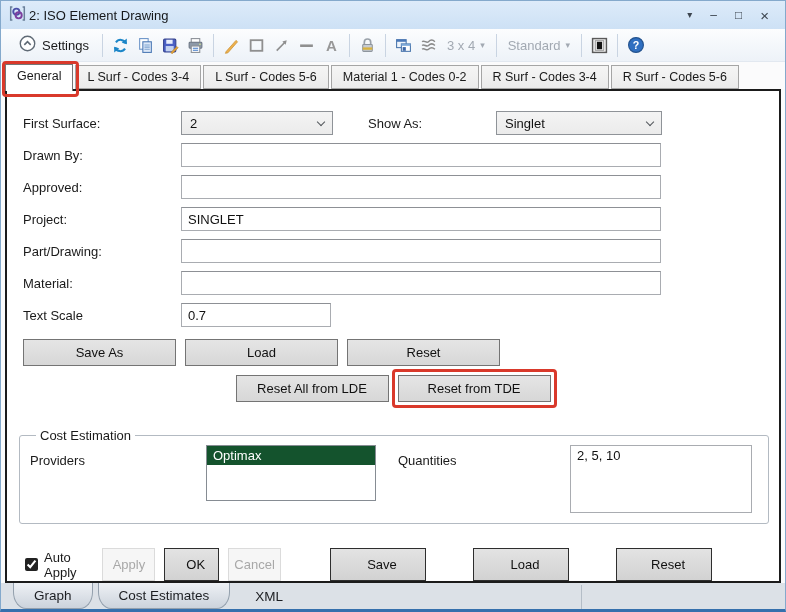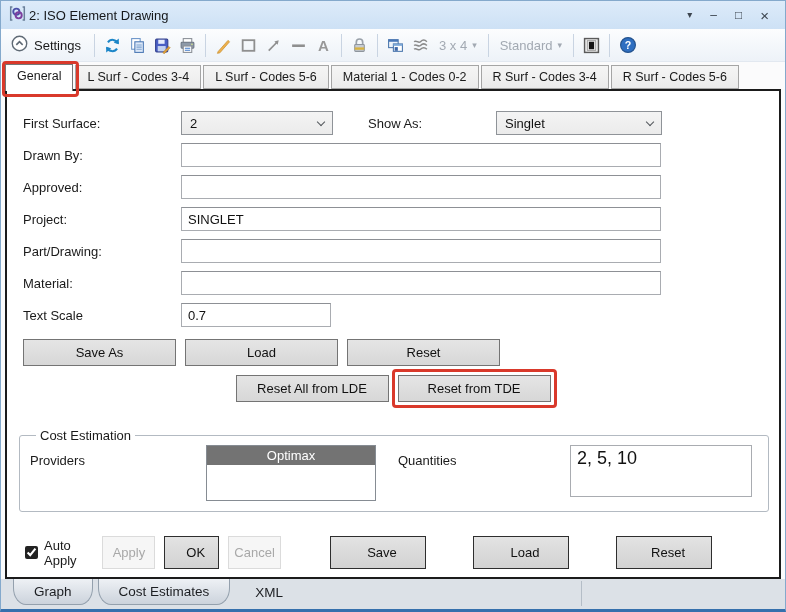--- a/index.html
+++ b/index.html
@@ -19,7 +19,7 @@
 
   
   .toolbar { height:33px; flex:none; background:linear-gradient(#fcfdfe,#edf2f8);
-             display:flex; align-items:center; padding:0 6px; border-bottom:1px solid #e2e8f0; }
+             display:flex; align-items:center; padding:0 14px; border-bottom:1px solid #e2e8f0; }
   .settings-btn { display:flex; align-items:center; gap:6px; padding:3px 8px 3px 4px;
                   font-size:13px; color:#1a1a1a; border-radius:3px; }
   .sep { width:1px; height:23px; background:#c9d4e2; margin:0 5px; flex:none; }

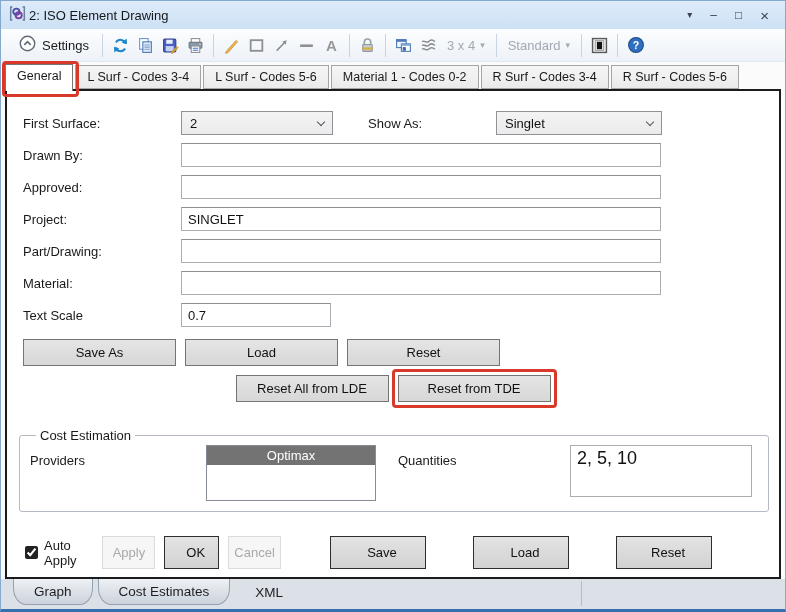--- a/index.html
+++ b/index.html
@@ -72,7 +72,7 @@
   .listbox { width:170px; height:56px; border:1px solid #868c93; background:#fff;
              font-size:13px; overflow:hidden; }
   .listbox .item { padding:2px 6px; }
-  .listbox .item.selected { background:#737373; color:#fff;text-align:center; }
+  .listbox .item.selected { background:#14532d; color:#fff; }
   .quant-lbl { width:172px; flex:none; margin-left:22px; padding-top:8px; font-size:13px; color:#1a1a1a; }
   .qarea { width:182px; height:52px; border:1px solid #a9acb1; font-size:18px; padding:2px 6px;
            resize:none; font-family:inherit; color:#111; }

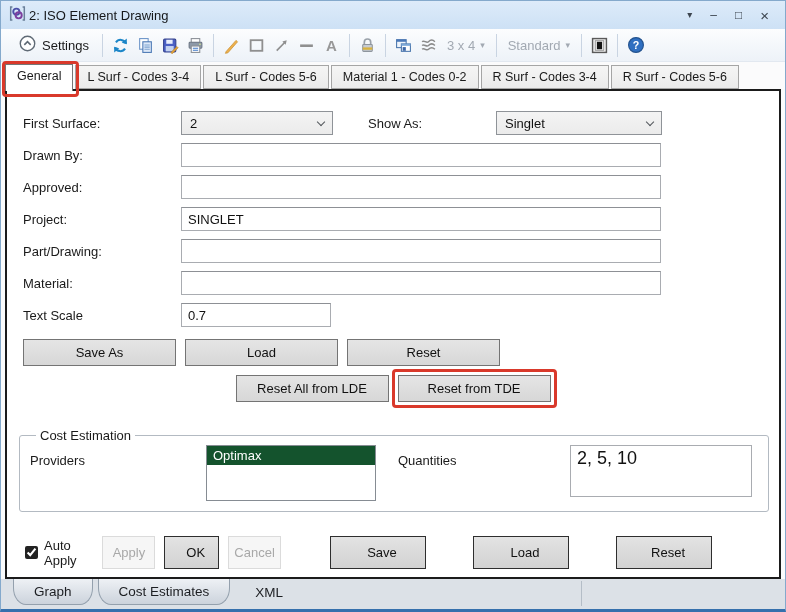--- a/index.html
+++ b/index.html
@@ -74,7 +74,7 @@
   .listbox .item { padding:2px 6px; }
   .listbox .item.selected { background:#14532d; color:#fff; }
   .quant-lbl { width:172px; flex:none; margin-left:22px; padding-top:8px; font-size:13px; color:#1a1a1a; }
-  .qarea { width:182px; height:52px; border:1px solid #a9acb1; font-size:18px; padding:2px 6px;
+  .qarea { width:182px; height:68px; border:1px solid #a9acb1; font-size:13px; padding:2px 6px;
            resize:none; font-family:inherit; color:#111; }
 
   .footer-row { display:flex; align-items:center; margin-top:24px; }

